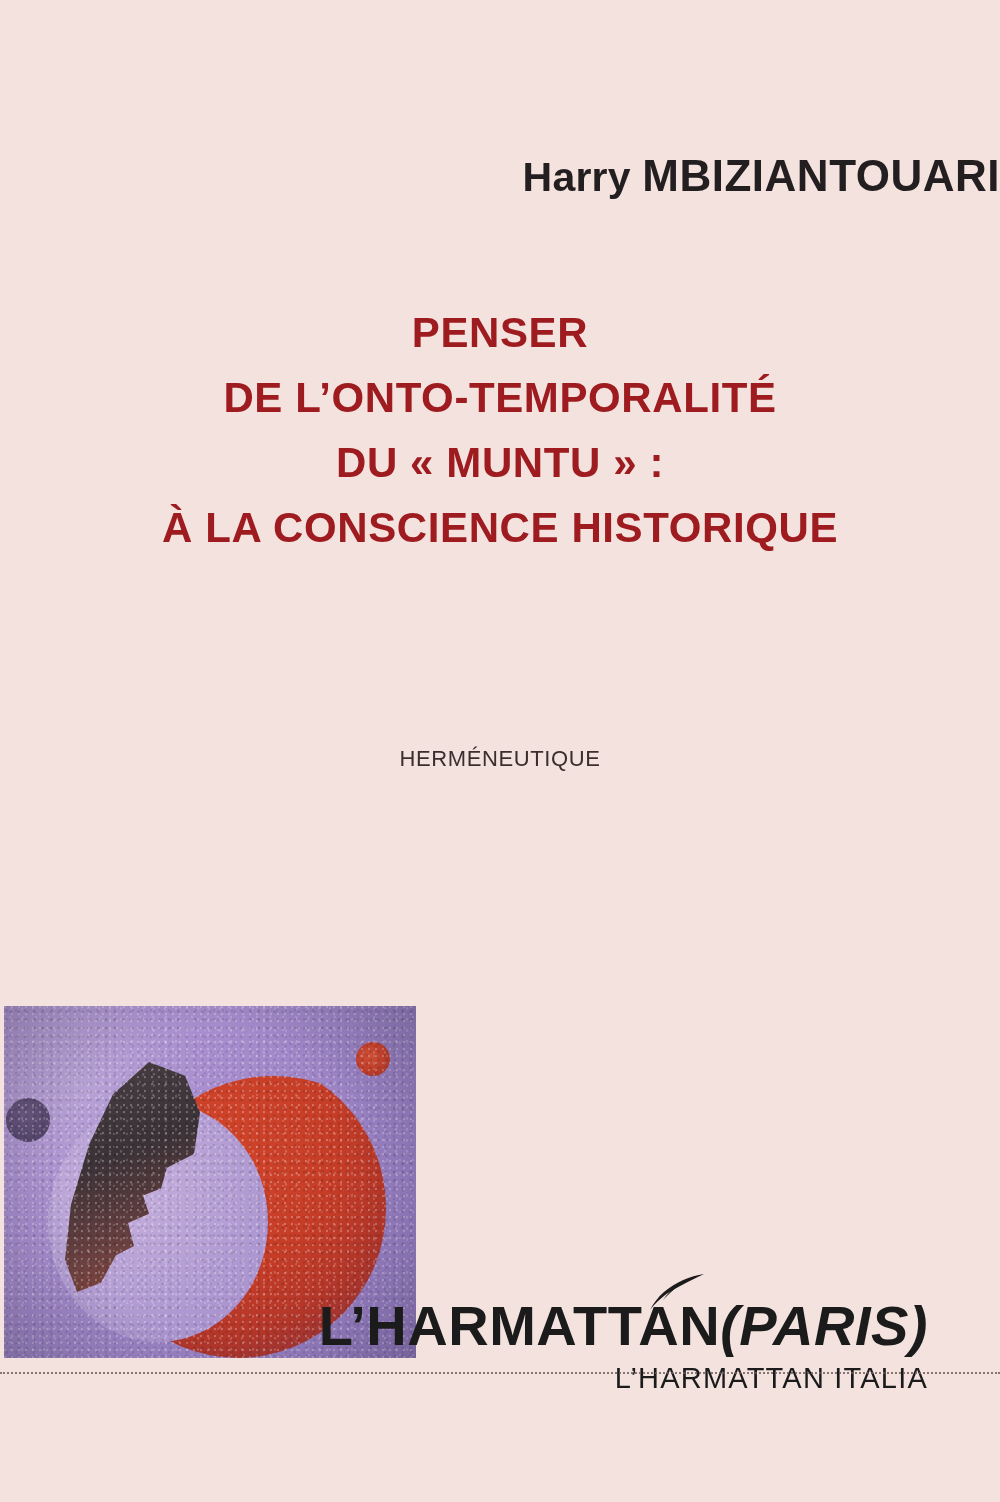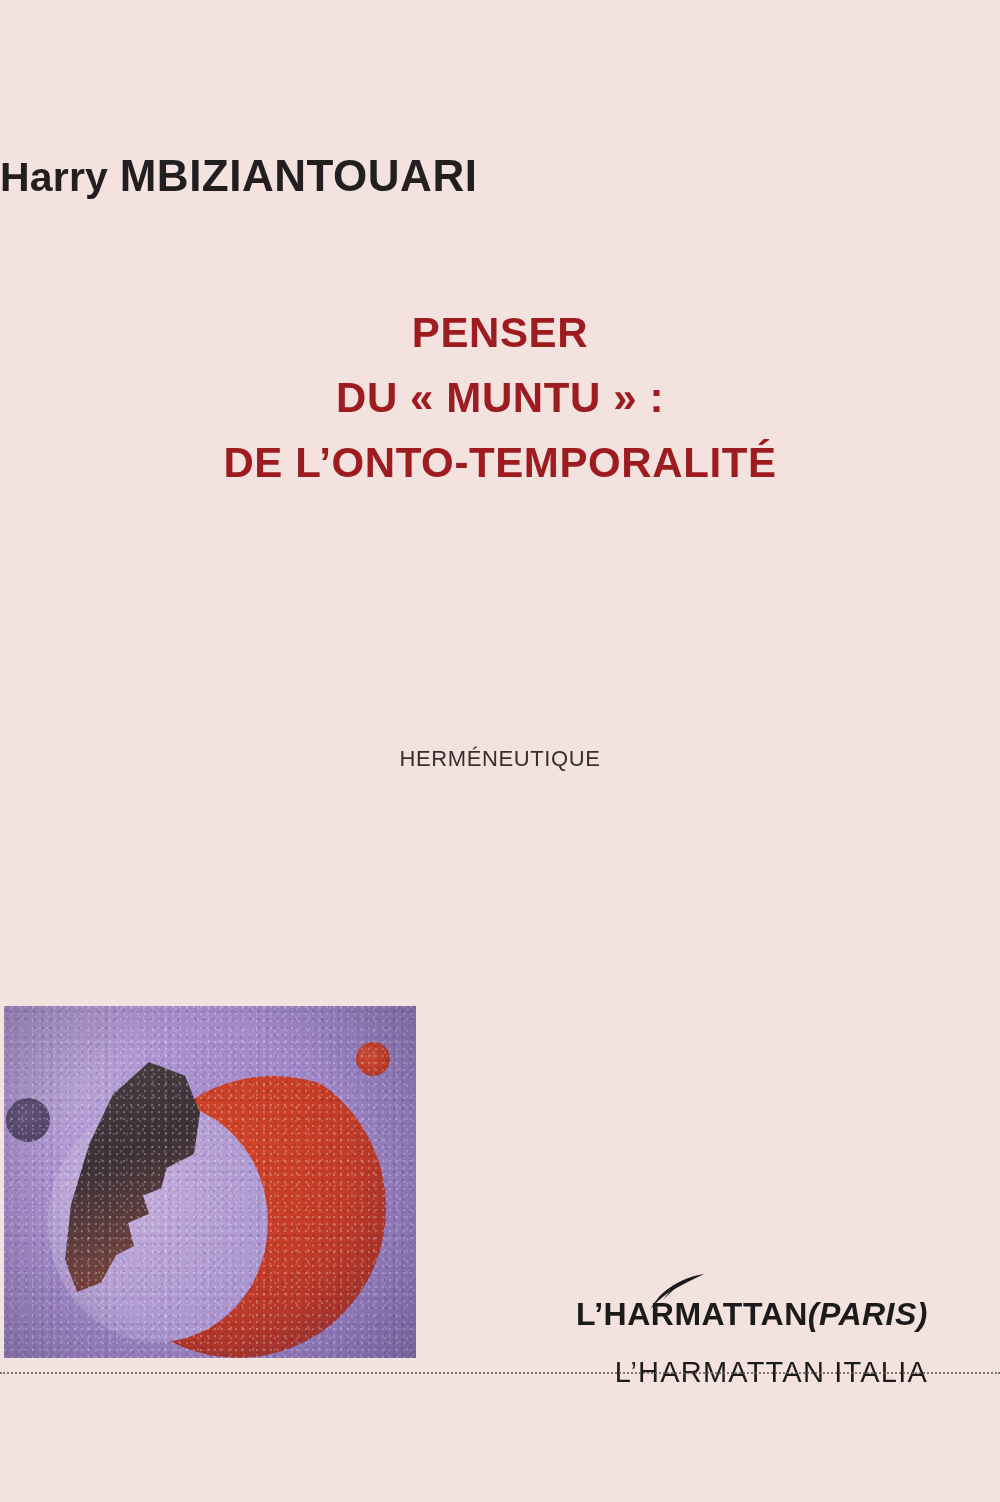--- a/index.html
+++ b/index.html
@@ -26,7 +26,7 @@
     top: 152px;
     left: 0;
     width: 1000px;
-    text-align: left;
+    text-align: right;
     font-size: 41px;
     line-height: 1.1;
     color: #231f20;

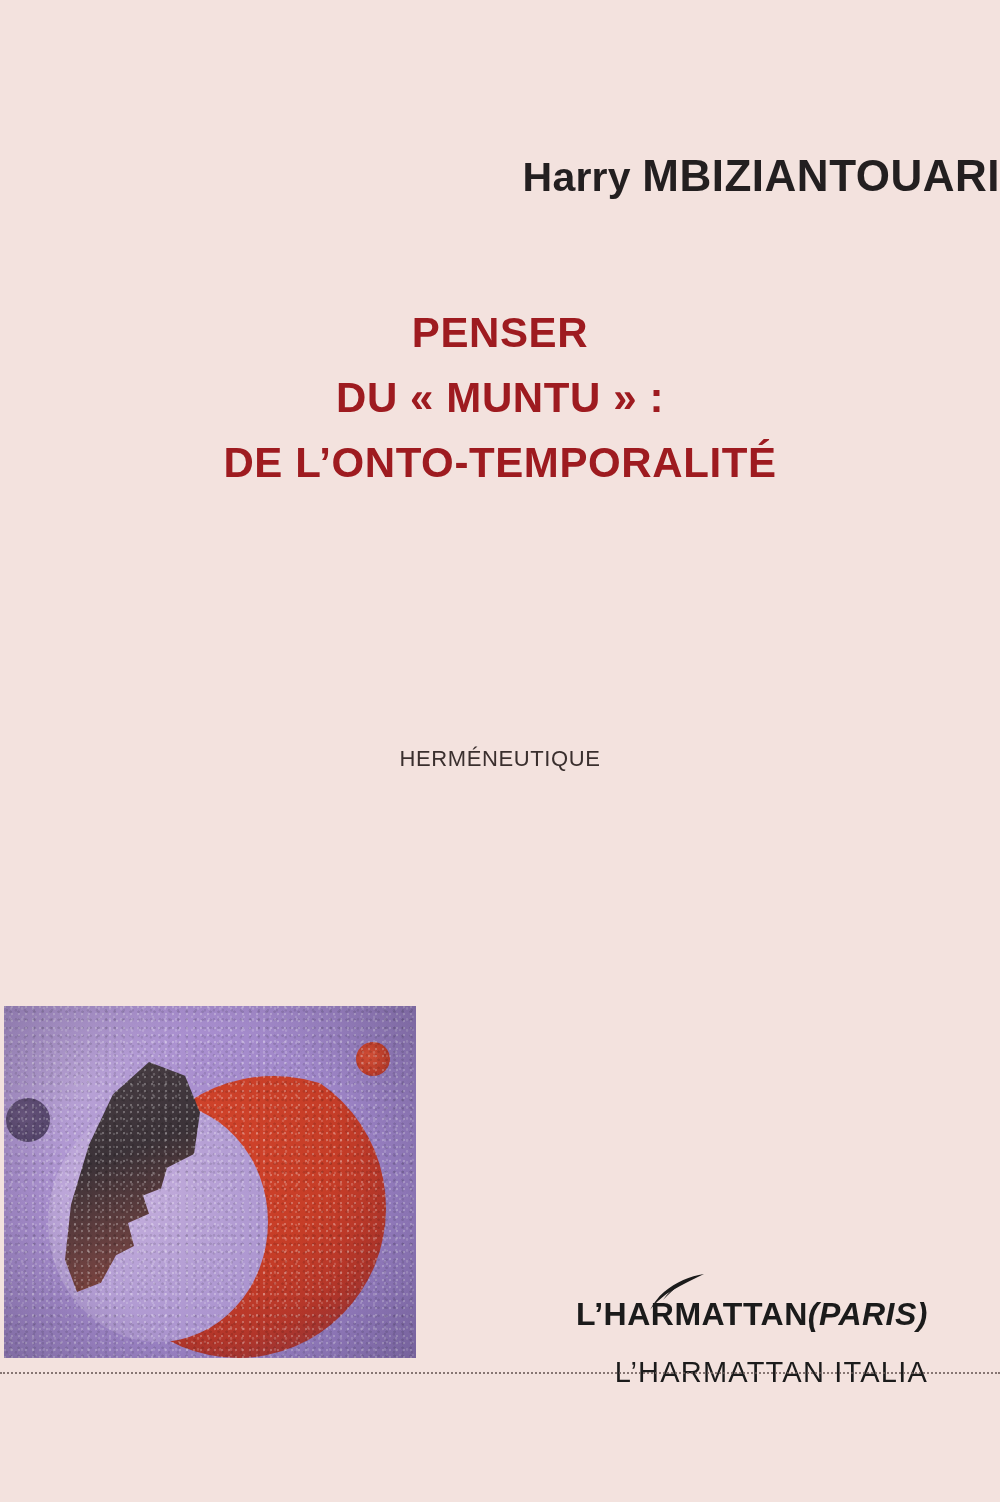--- a/index.html
+++ b/index.html
@@ -219,8 +219,8 @@
 
   <div class="title-block">
     <span class="title-line">PENSER</span>
+    <span class="title-line">DE L’ONTO-TEMPORALITÉ</span>
     <span class="title-line">DU « MUNTU » :</span>
-    <span class="title-line">DE L’ONTO-TEMPORALITÉ</span>
   </div>
 
   <div class="subtitle-block">

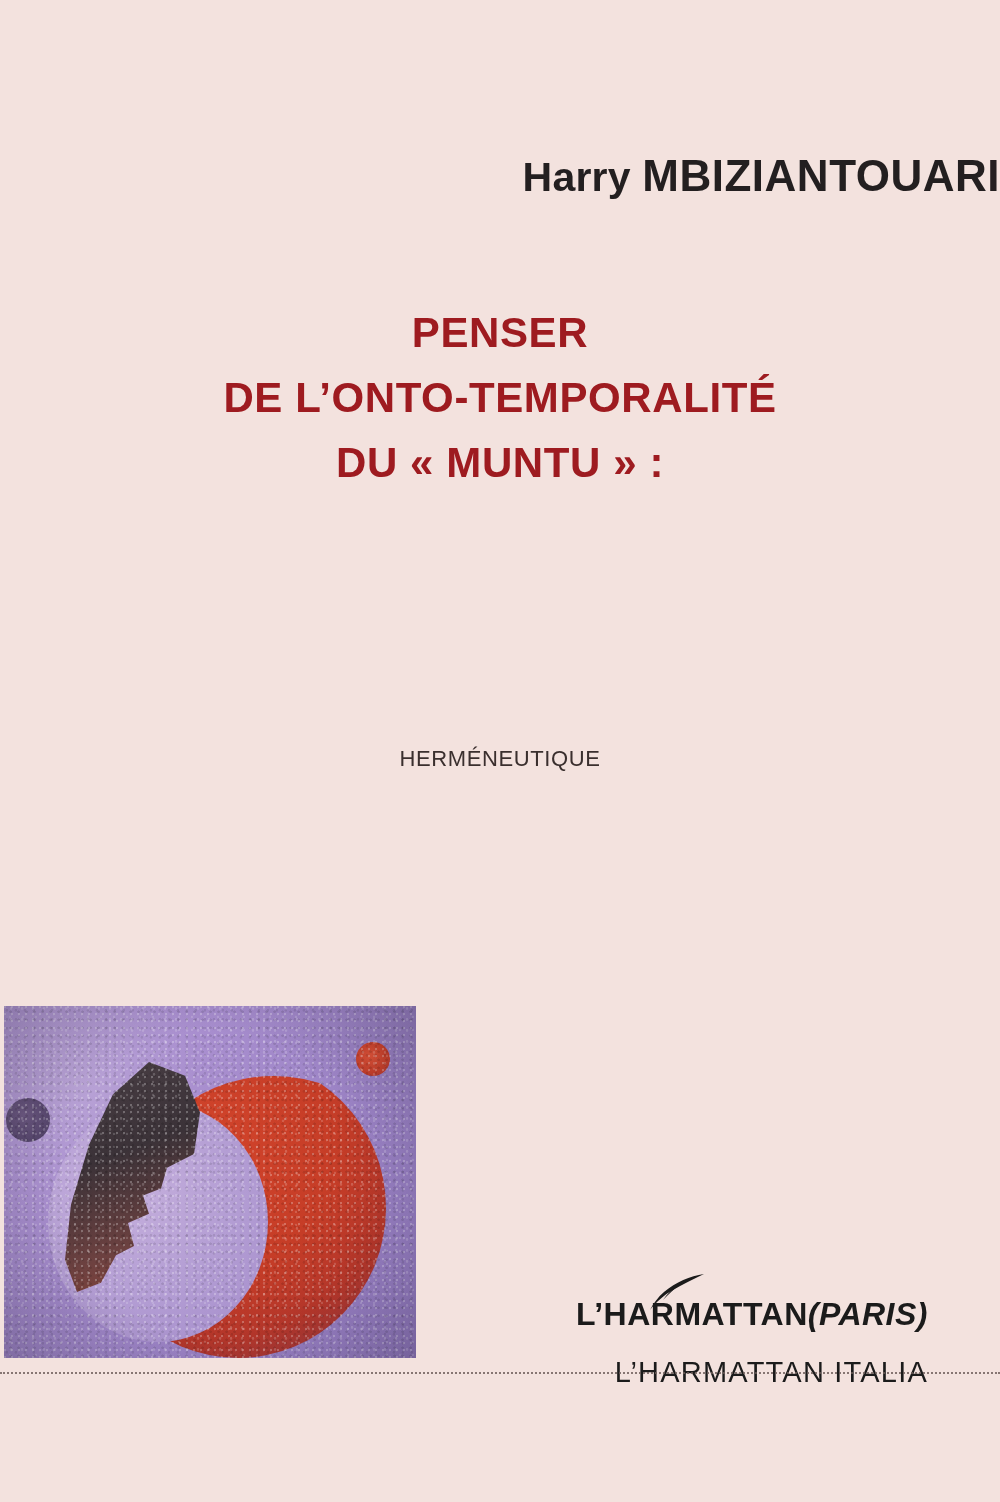--- a/index.html
+++ b/index.html
@@ -221,6 +221,7 @@
     <span class="title-line">PENSER</span>
     <span class="title-line">DE L’ONTO-TEMPORALITÉ</span>
     <span class="title-line">DU « MUNTU » :</span>
+    <span class="title-line">À LA CONSCIENCE HISTORIQUE</span>
   </div>
 
   <div class="subtitle-block">

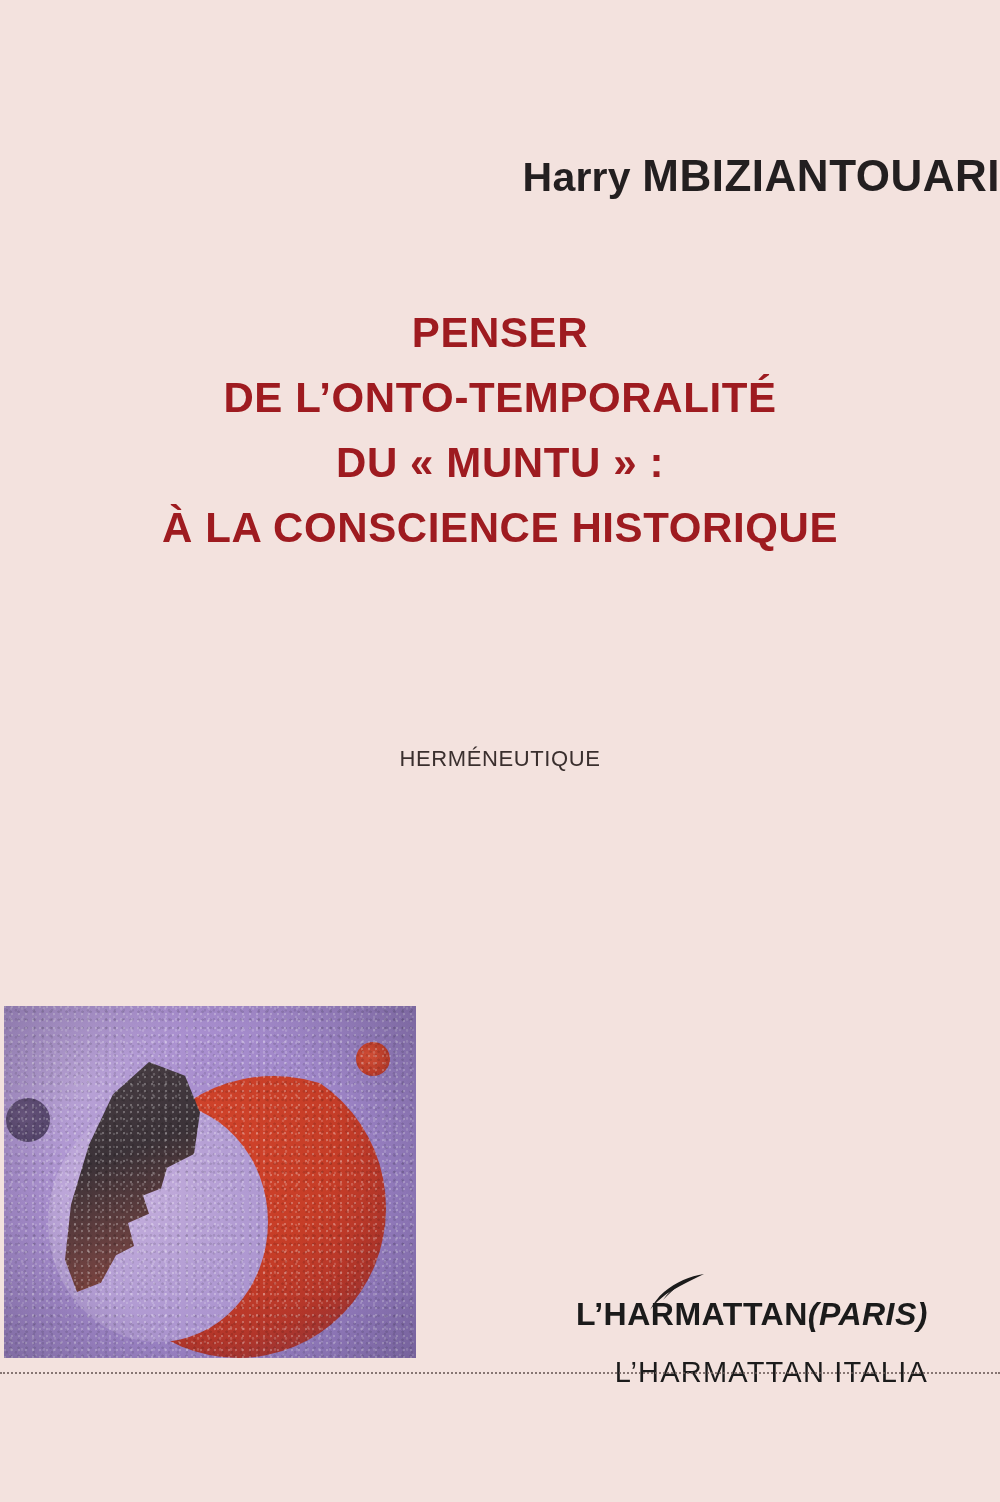--- a/index.html
+++ b/index.html
@@ -172,7 +172,7 @@
     color: #1b1b1b;
   }
   .publisher-main {
-    font-size: 32px;
+    font-size: 56px;
     font-weight: bold;
     letter-spacing: 0.5px;
     white-space: nowrap;

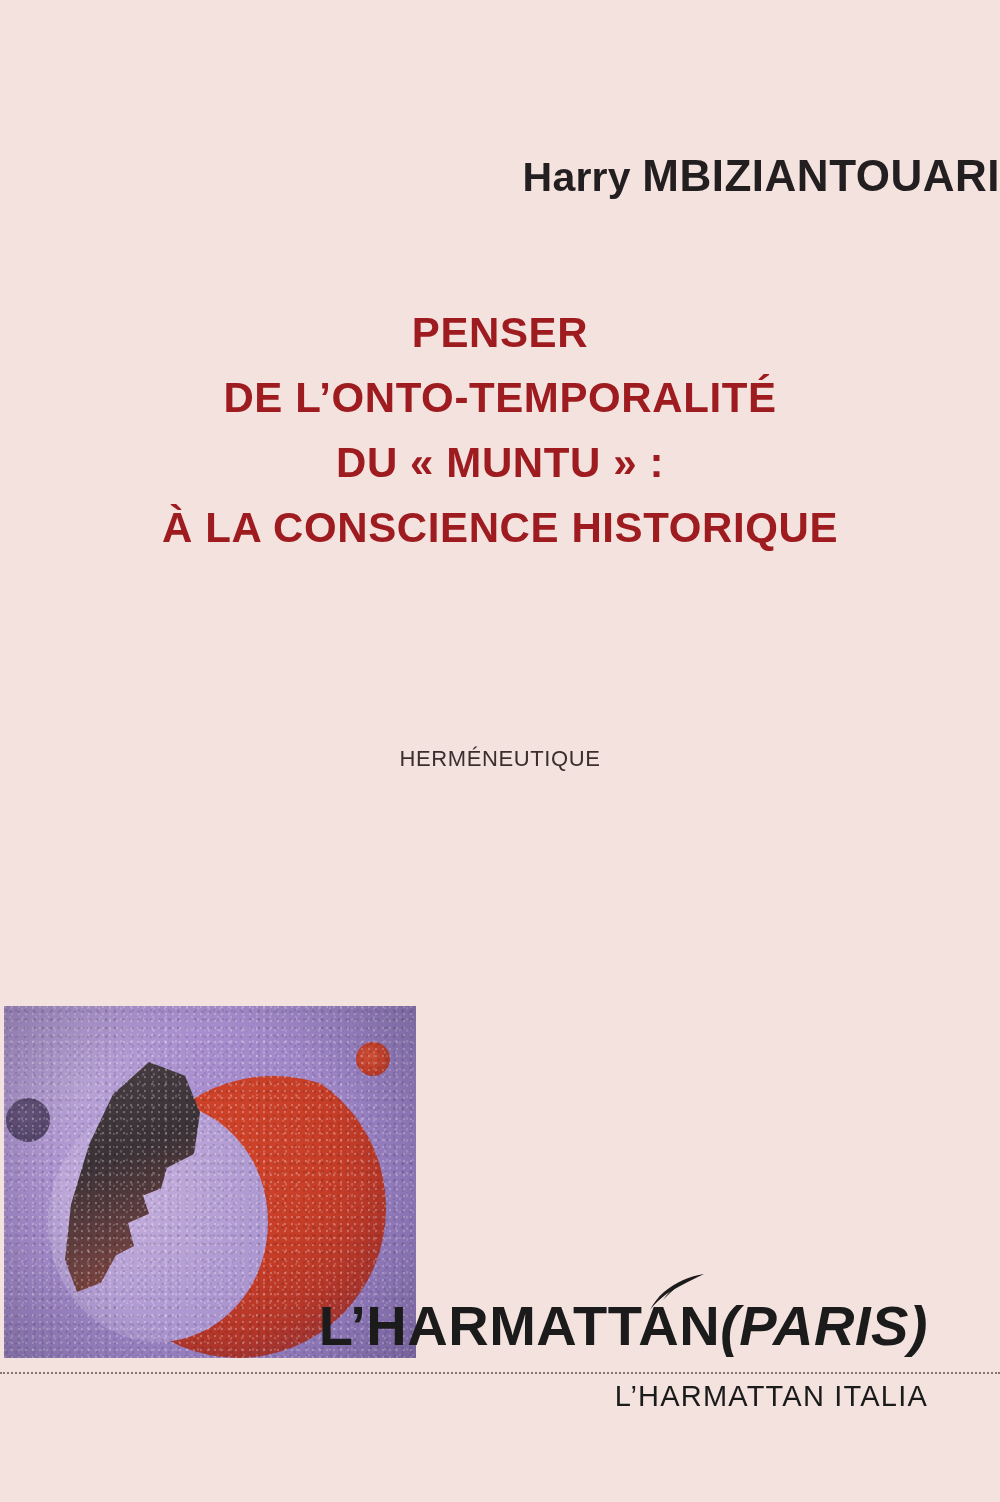--- a/index.html
+++ b/index.html
@@ -191,7 +191,7 @@
     height: 40px;
   }
   .publisher-sub {
-    margin-top: 26px;
+    margin-top: 8px;
     font-size: 29px;
     letter-spacing: 1.2px;
     white-space: nowrap;

